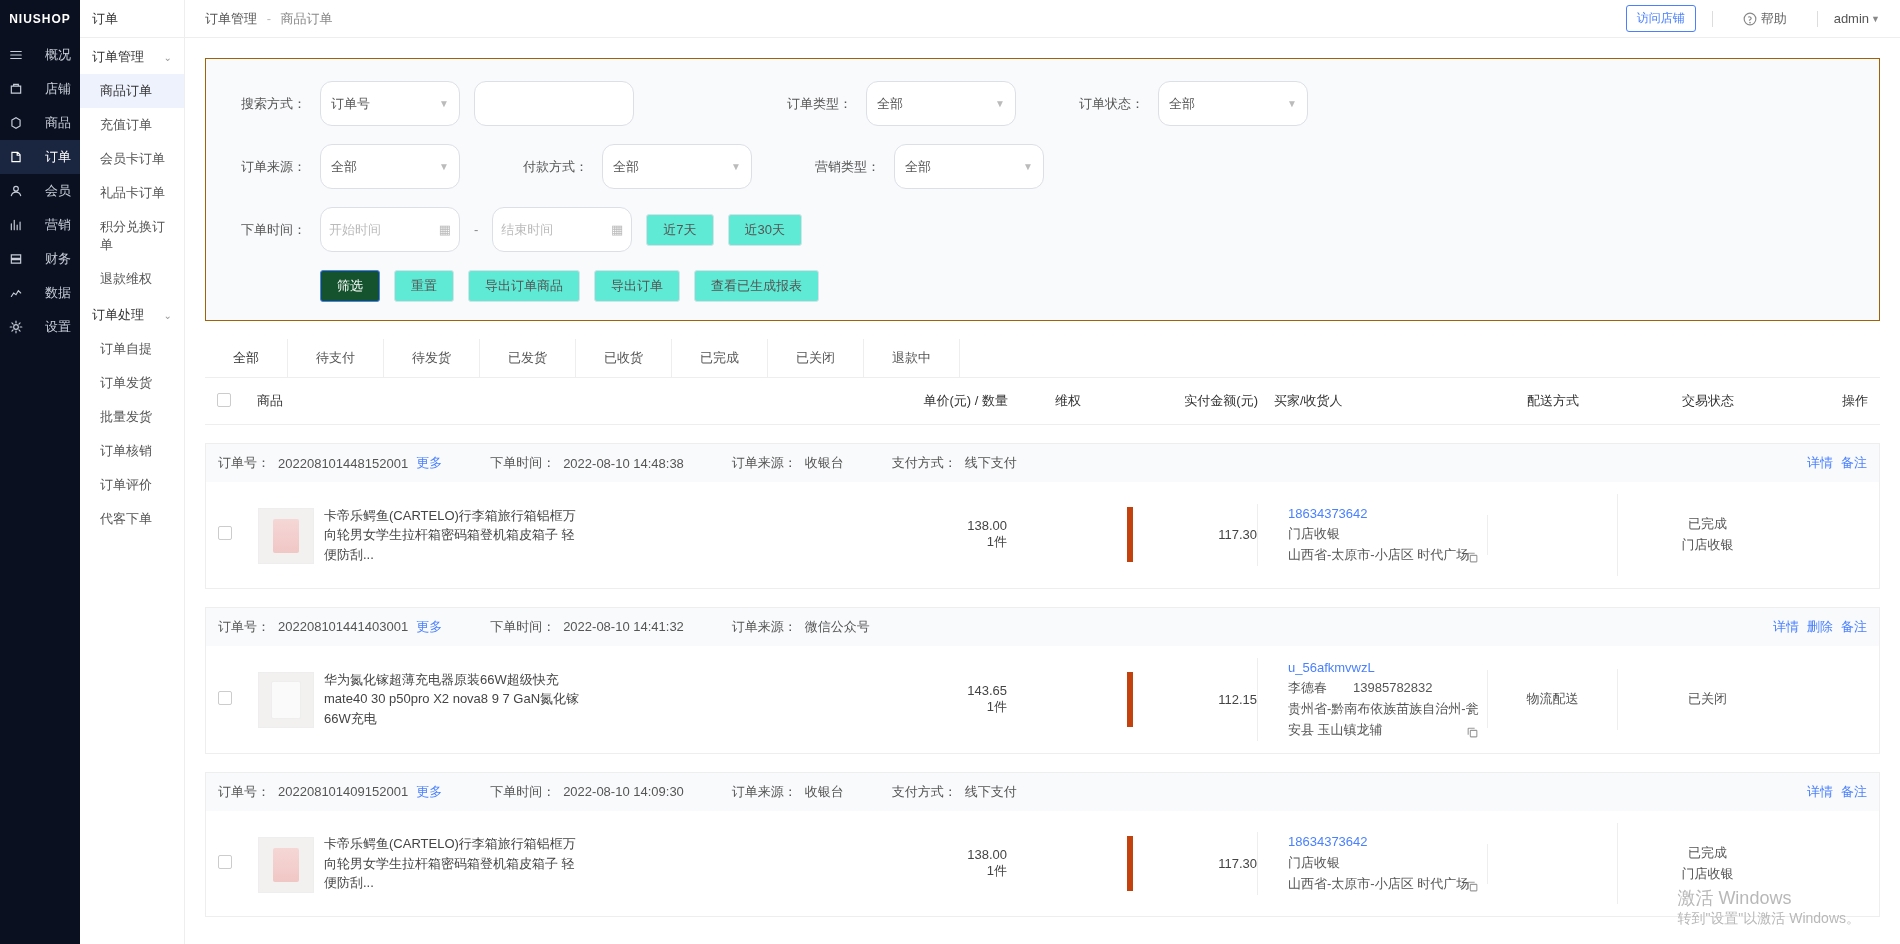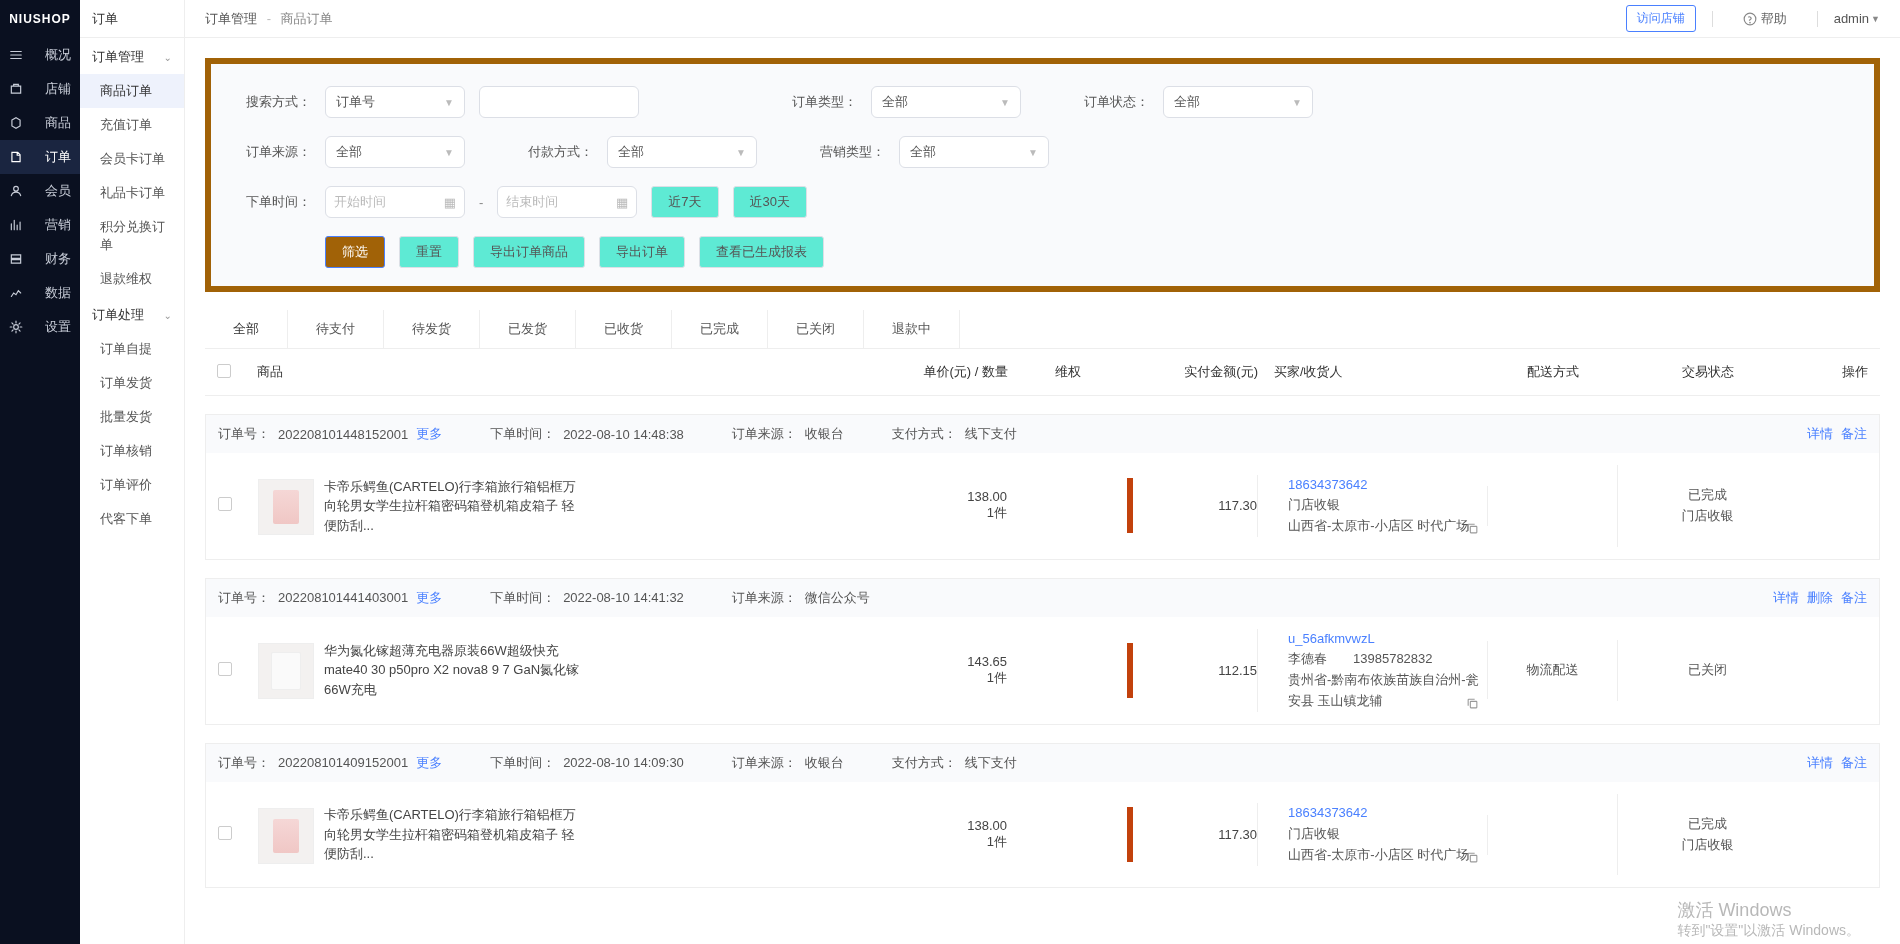--- a/index.html
+++ b/index.html
@@ -30,7 +30,7 @@
 
 .scroll { flex: 1; overflow-y: auto; padding: 20px; background: #fff; }
 
-.filter-box { background: #f9fafc; border: 6px solid #a16207; padding: 22px 30px 18px; margin-bottom: 18px; }
+.filter-box { background: #f9fafc; border: 1px solid #a16207; padding: 22px 30px 18px; margin-bottom: 18px; }
 .filter-row { display: flex; align-items: center; gap: 14px; margin-bottom: 18px; }
 .filter-row:last-child { margin-bottom: 0; }
 .f-label { width: 70px; text-align: right; color: #555; }

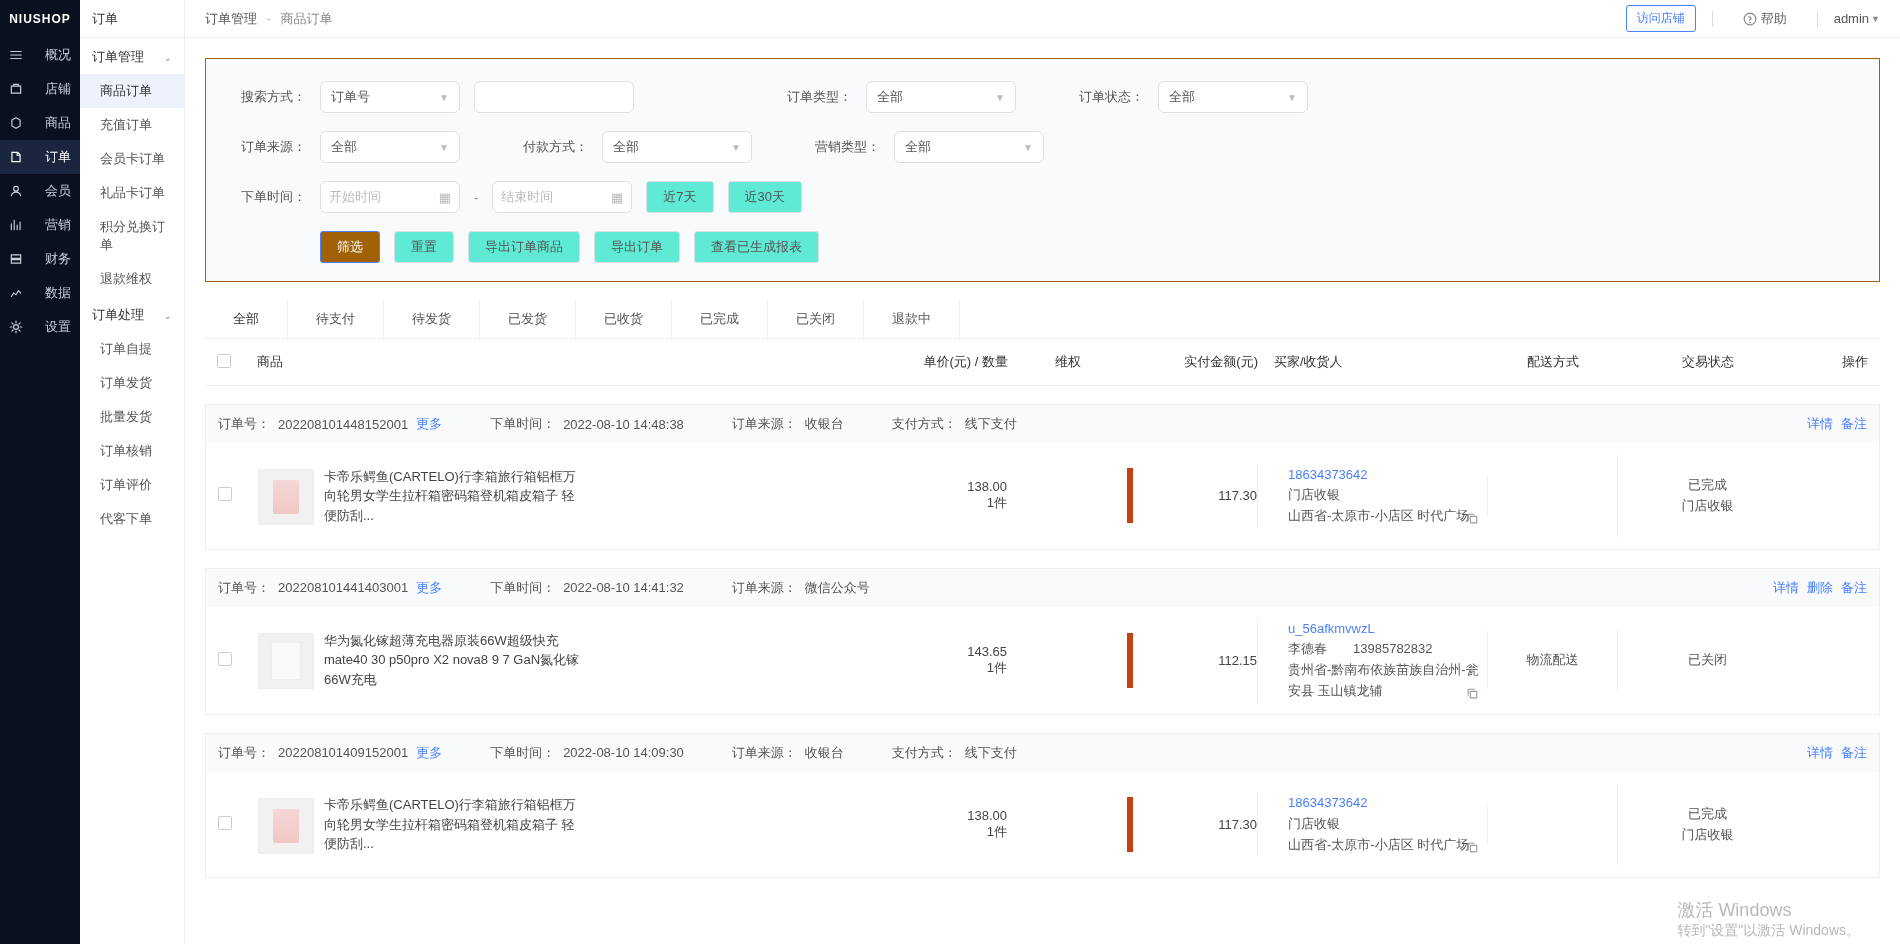--- a/index.html
+++ b/index.html
@@ -34,7 +34,7 @@
 .filter-row { display: flex; align-items: center; gap: 14px; margin-bottom: 18px; }
 .filter-row:last-child { margin-bottom: 0; }
 .f-label { width: 70px; text-align: right; color: #555; }
-.f-select, .f-input { height: 32px; border: 1px solid #dcdfe6; border-radius: 6px; background: #fff; padding: 0 10px; display: flex; align-items: center; justify-content: space-between; min-width: 140px; color: #555; cursor: pointer; }
+.f-select, .f-input { height: 45px; border: 1px solid #dcdfe6; border-radius: 12px; background: #fff; padding: 0 10px; display: flex; align-items: center; justify-content: space-between; min-width: 140px; color: #555; cursor: pointer; }
 .f-input-blank { width: 160px; }
 .f-select .chev { color: #bbb; font-size: 10px; }
 .date-input { width: 140px; display: flex; align-items: center; justify-content: space-between; padding: 0 8px; }

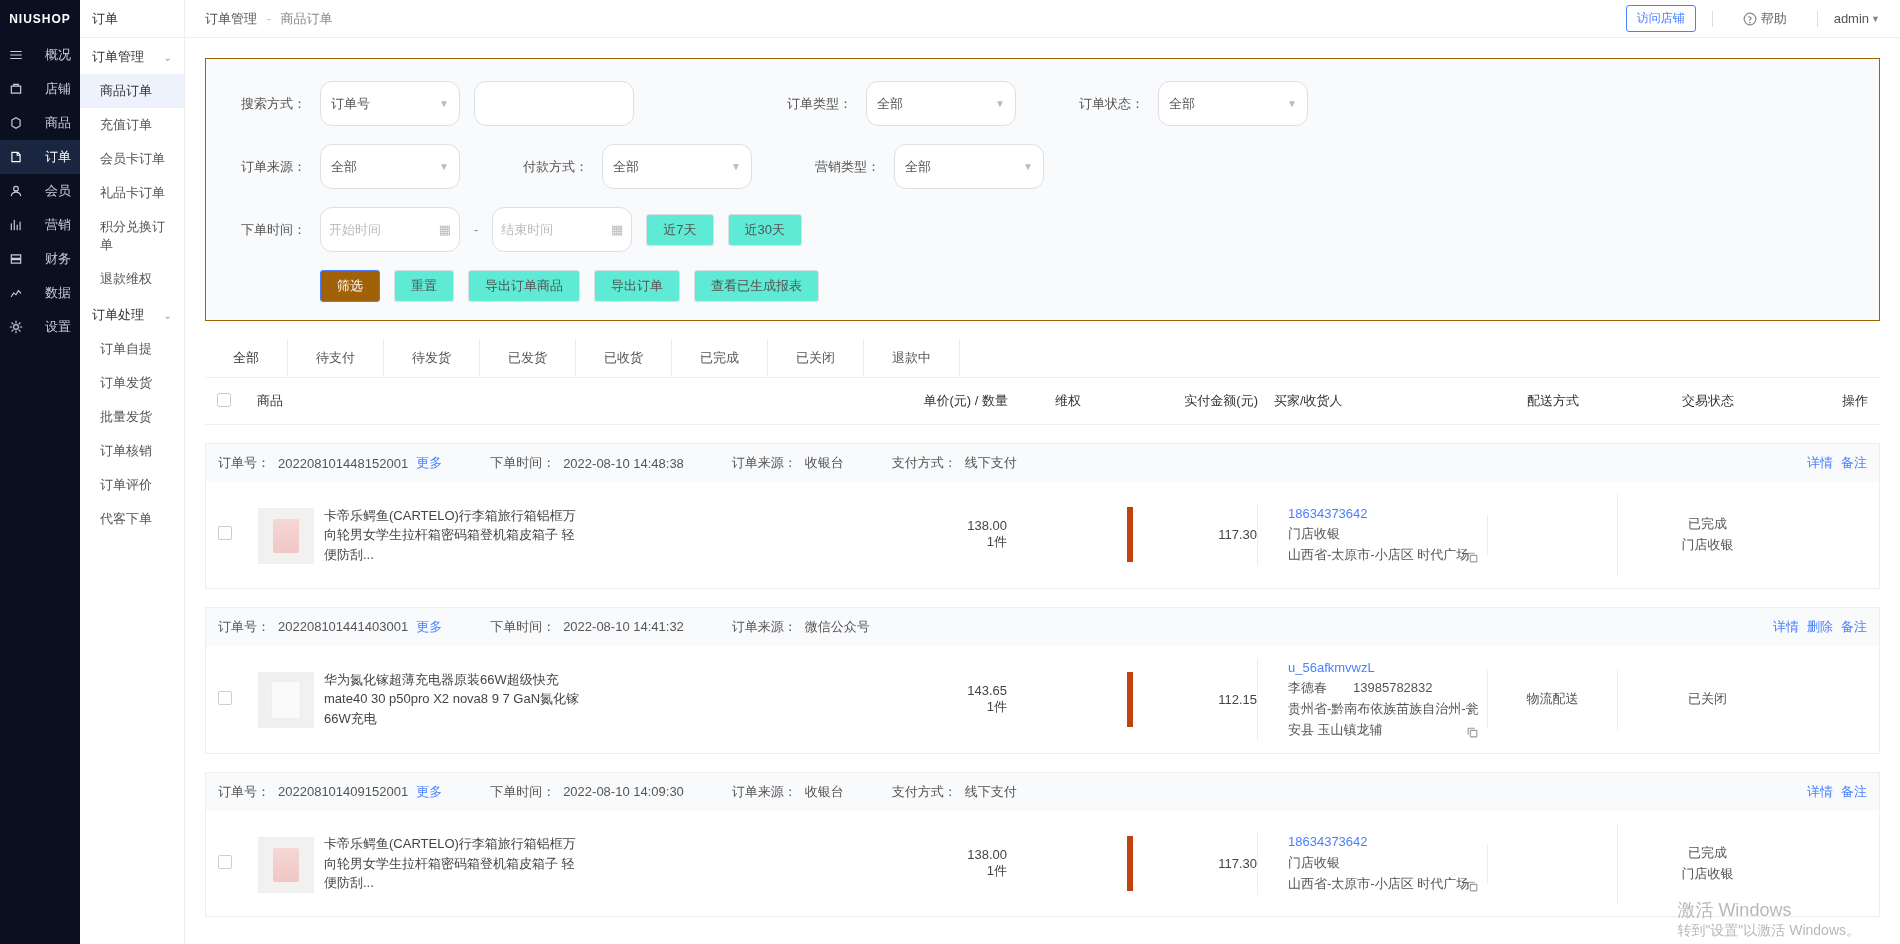--- a/index.html
+++ b/index.html
@@ -41,7 +41,7 @@
 .date-input .cal { color: #bbb; }
 .dash { color: #888; }
 .btn { height: 32px; padding: 0 16px; border-radius: 3px; border: 1px solid #dcdfe6; background: #5eead4; cursor: pointer; font-size: 13px; color: #555; }
-.btn.primary { background: #a16207; border-color: #4a80ff; color: #fff; }
+.btn.primary { background: #14532d; border-color: #4a80ff; color: #fff; }
 
 .tabs { display: flex; border-bottom: 1px solid #eee; }
 .tab { padding: 10px 28px; cursor: pointer; color: #555; border-right: 1px solid #eee; }

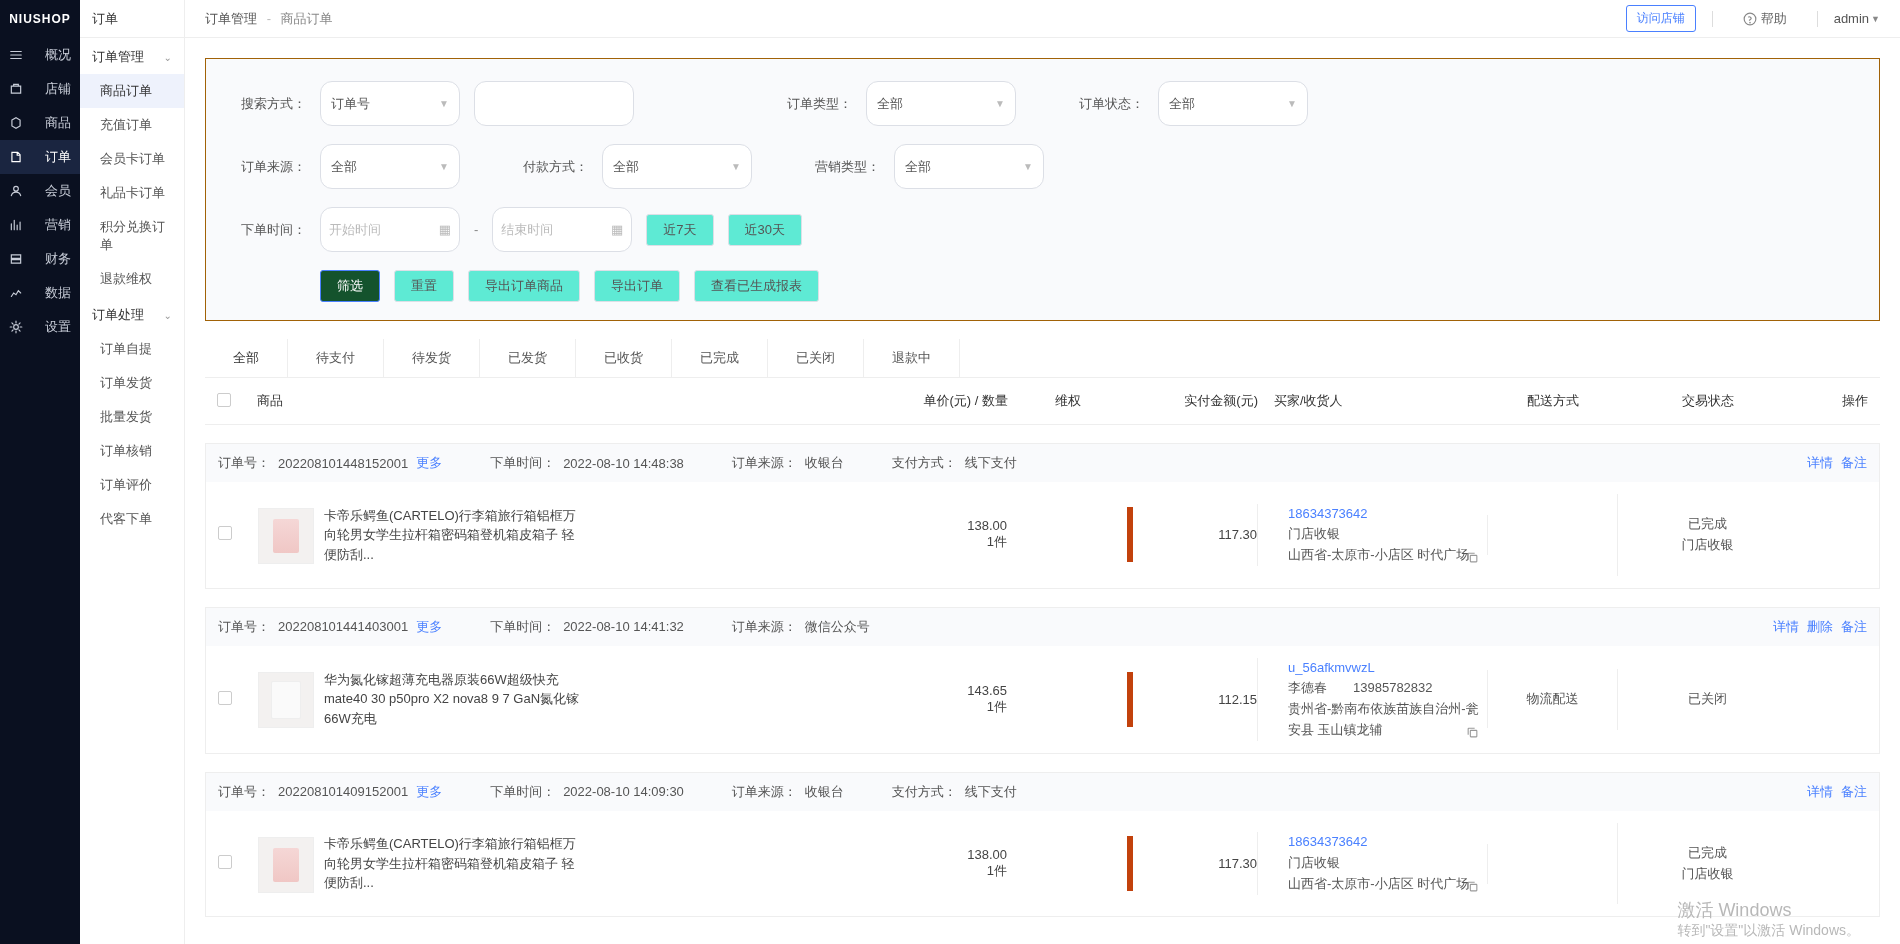--- a/index.html
+++ b/index.html
@@ -80,7 +80,7 @@
 
 .chk { width: 14px; height: 14px; border: 1px solid #ccc; border-radius: 2px; display: inline-block; cursor: pointer; background: #fff; }
 
-.watermark { position: fixed; right: 40px; bottom: 4px; color: #b8b8b8; font-size: 14px; pointer-events: none; text-align: left; }
+.watermark { position: fixed; right: 40px; bottom: 16px; color: #b8b8b8; font-size: 14px; pointer-events: none; text-align: left; }
 .watermark .big { font-size: 18px; }
 
 svg { display: block; }

